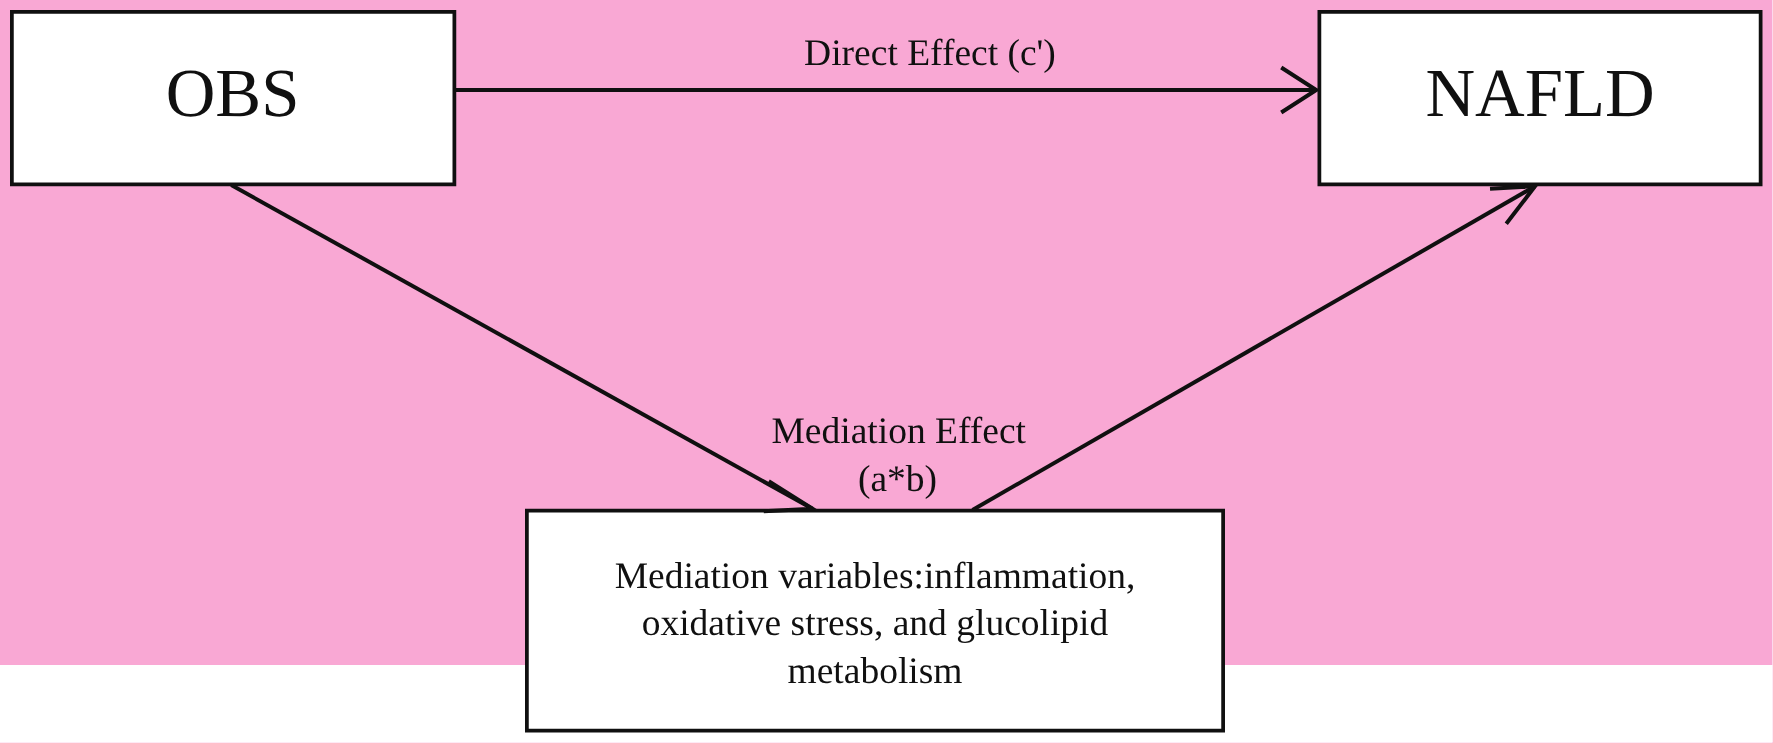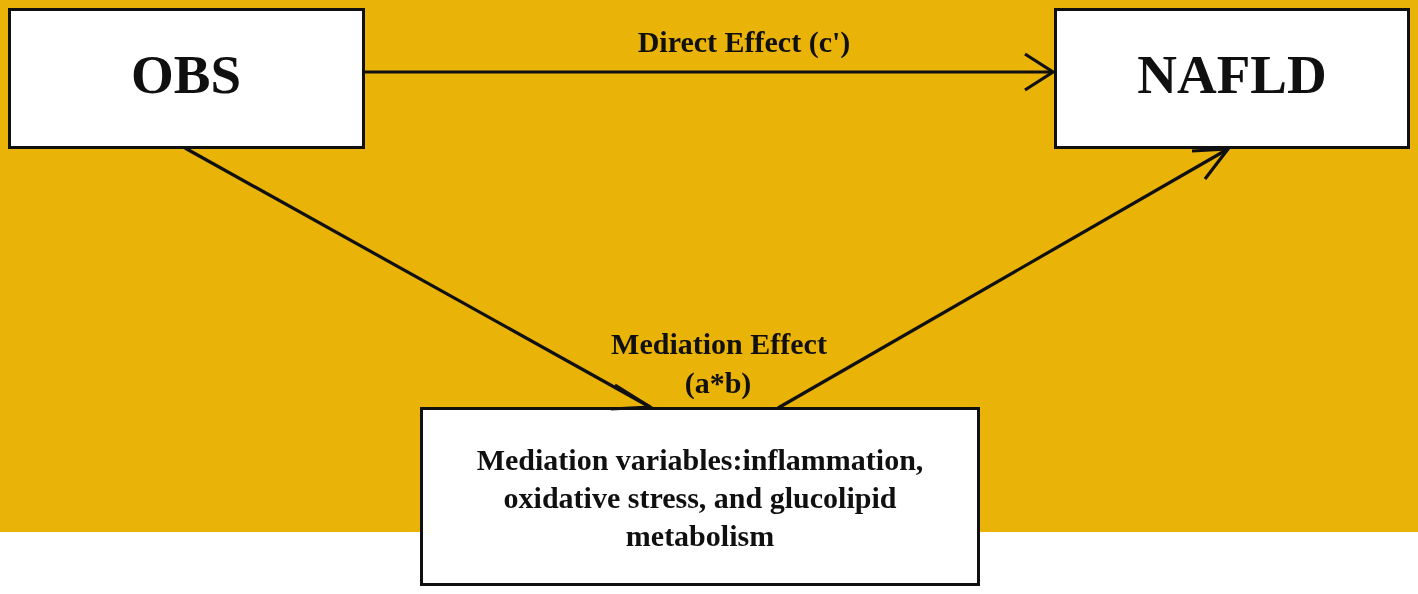--- a/index.html
+++ b/index.html
@@ -17,8 +17,7 @@
     position: relative;
     width: 1418px;
     height: 532px;
-    background: #eab308;
-    font-weight: bold;
+    background: #f9a8d4;
   }
   svg#diagram-svg {
     display: block;

